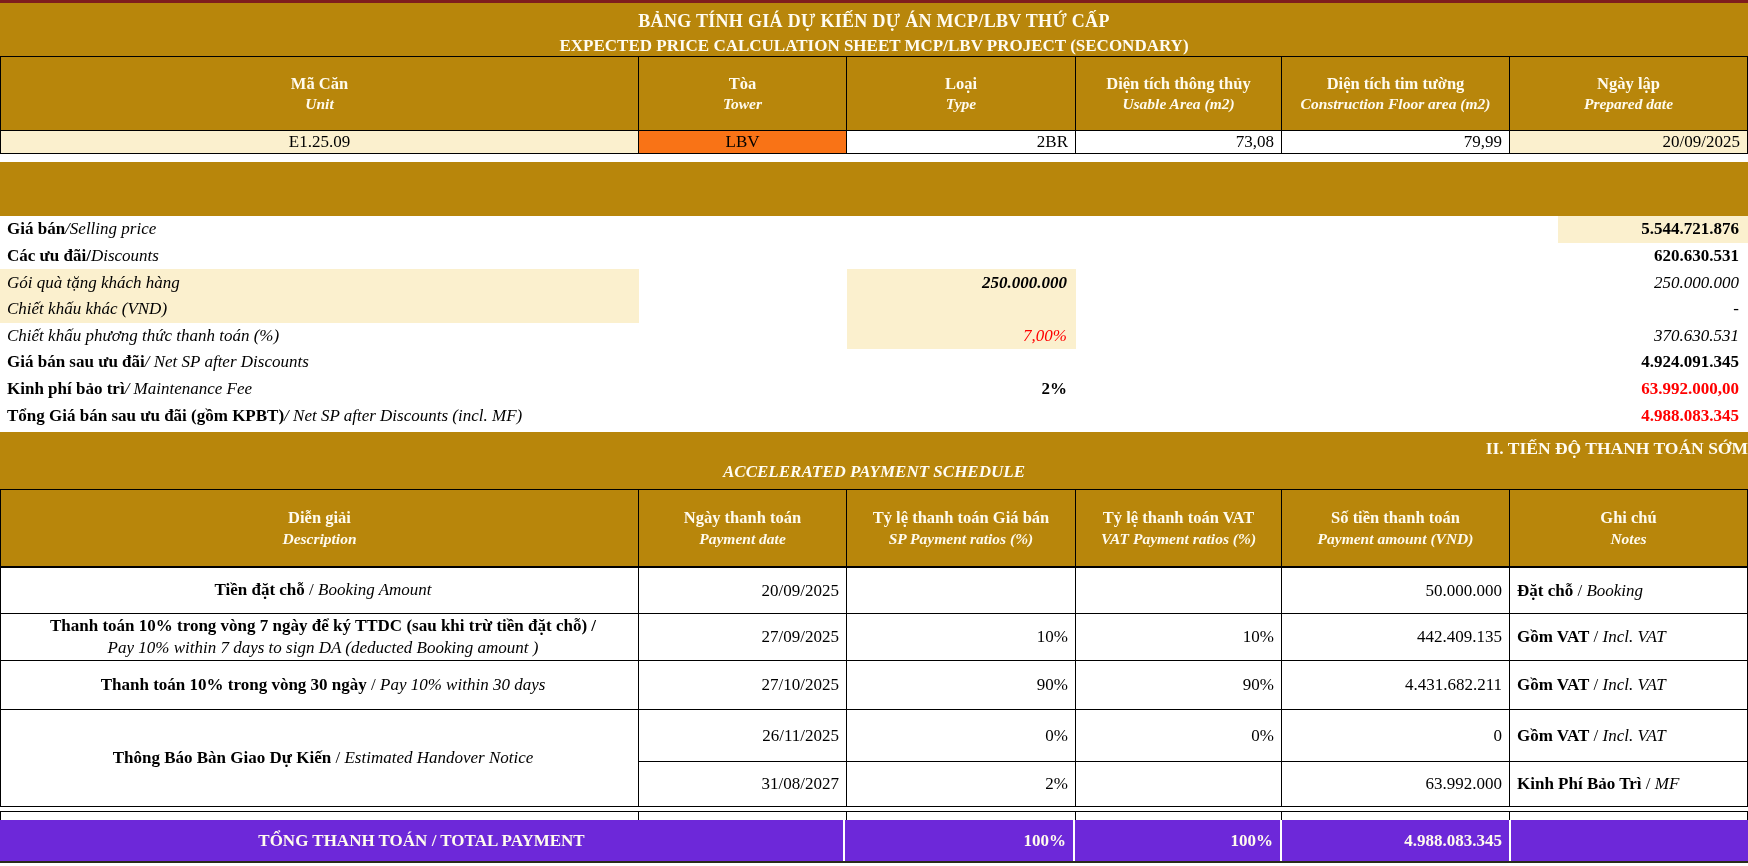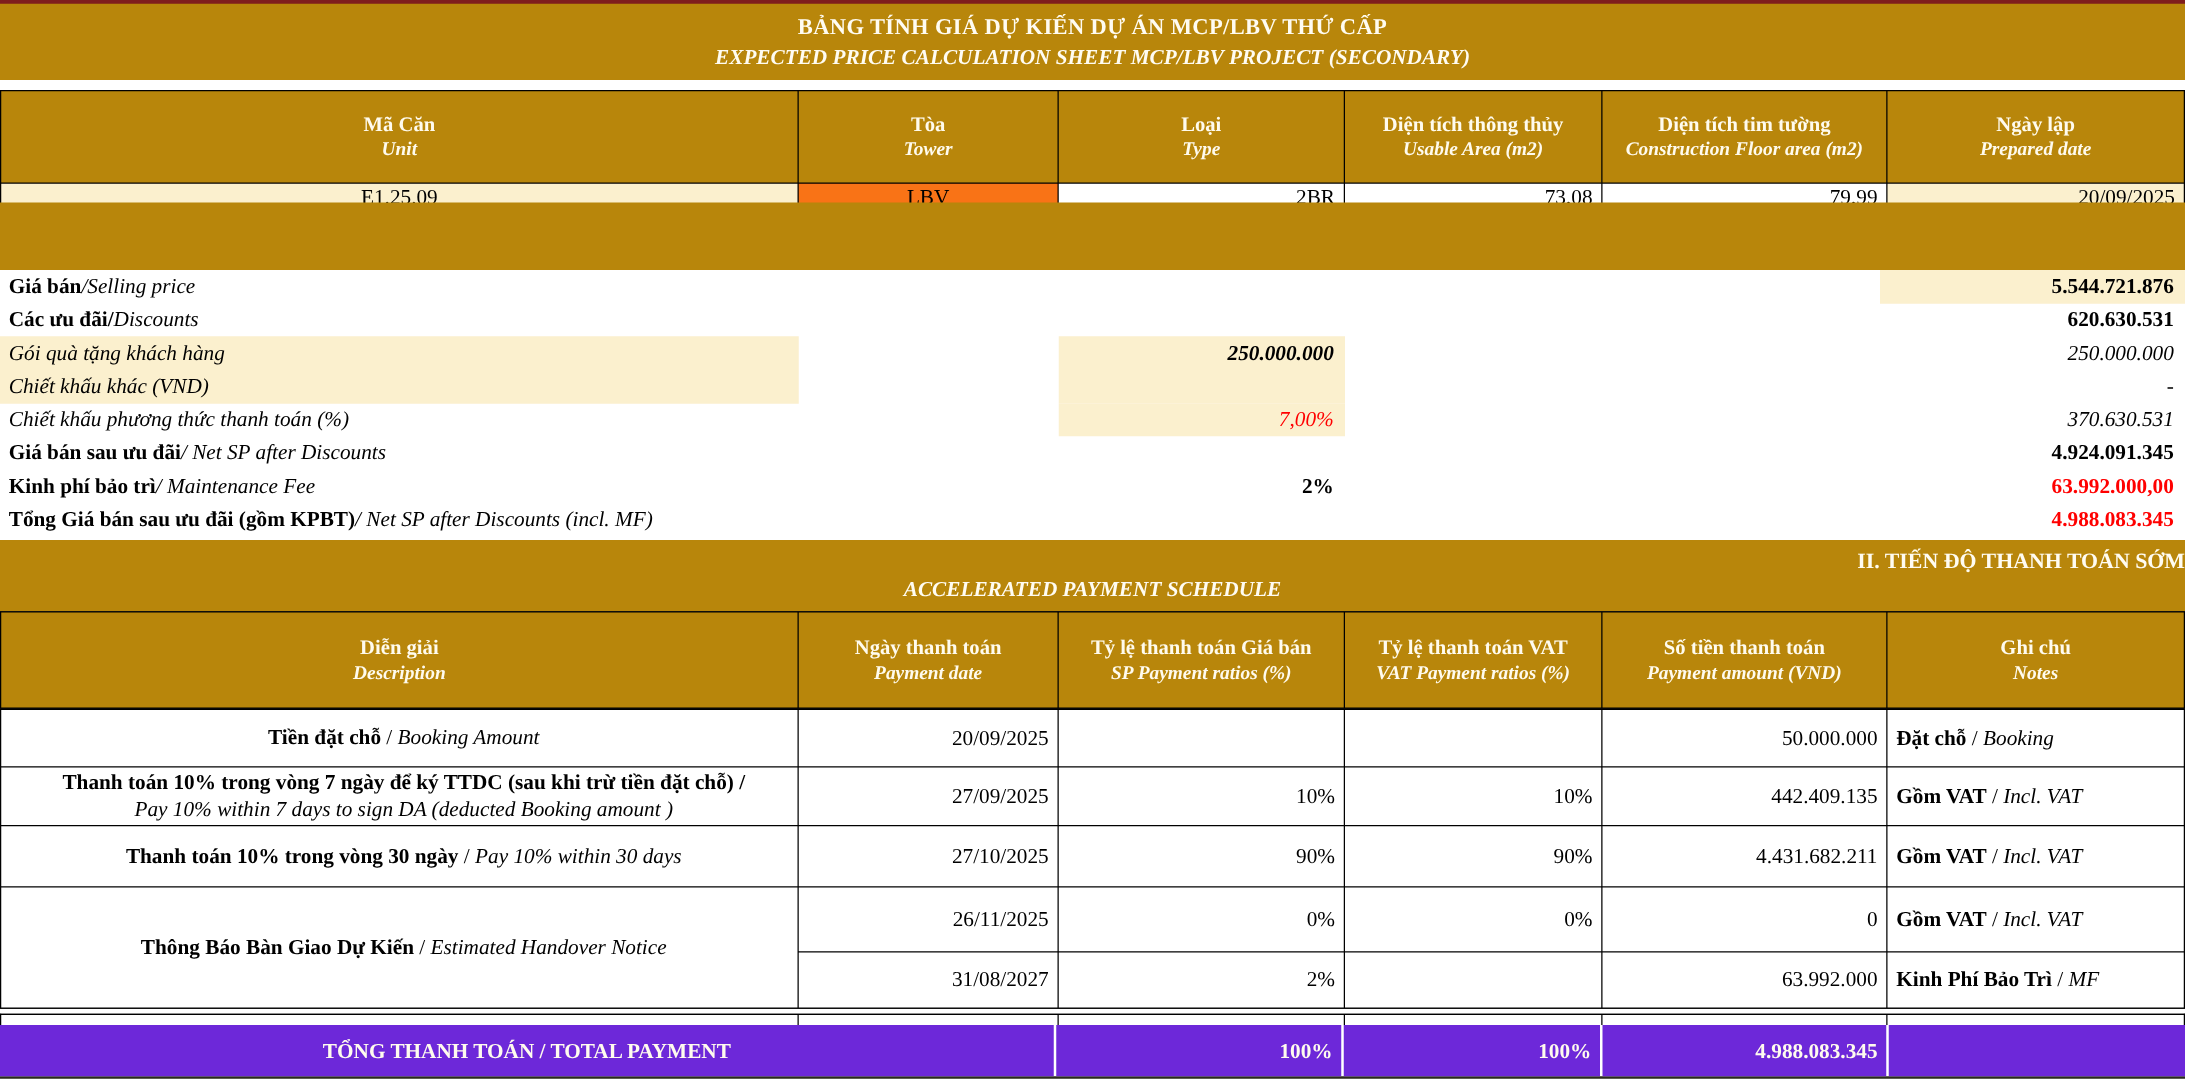--- a/index.html
+++ b/index.html
@@ -9,7 +9,7 @@
   .title-band{position:absolute;left:0;top:0;width:1748px;height:64px;background:#B8860B;
               border-top:3px solid #7f1d1d;box-sizing:border-box;text-align:center;color:#FFFCF2;}
   .title-vi{font-weight:bold;font-size:18px;padding-top:8px;letter-spacing:.3px;}
-  .title-en{font-weight:bold;font-style:italic;font-size:17px;padding-top:4px;}
+  .title-en{font-weight:bold;font-size:17px;padding-top:4px;}
   
   .grid{position:absolute;left:0;display:grid;background:#000;border:1px solid #000;gap:1px;box-sizing:border-box;}
   .cols6{grid-template-columns:637px 207px 228px 205px 227px 237px;width:1748px;}

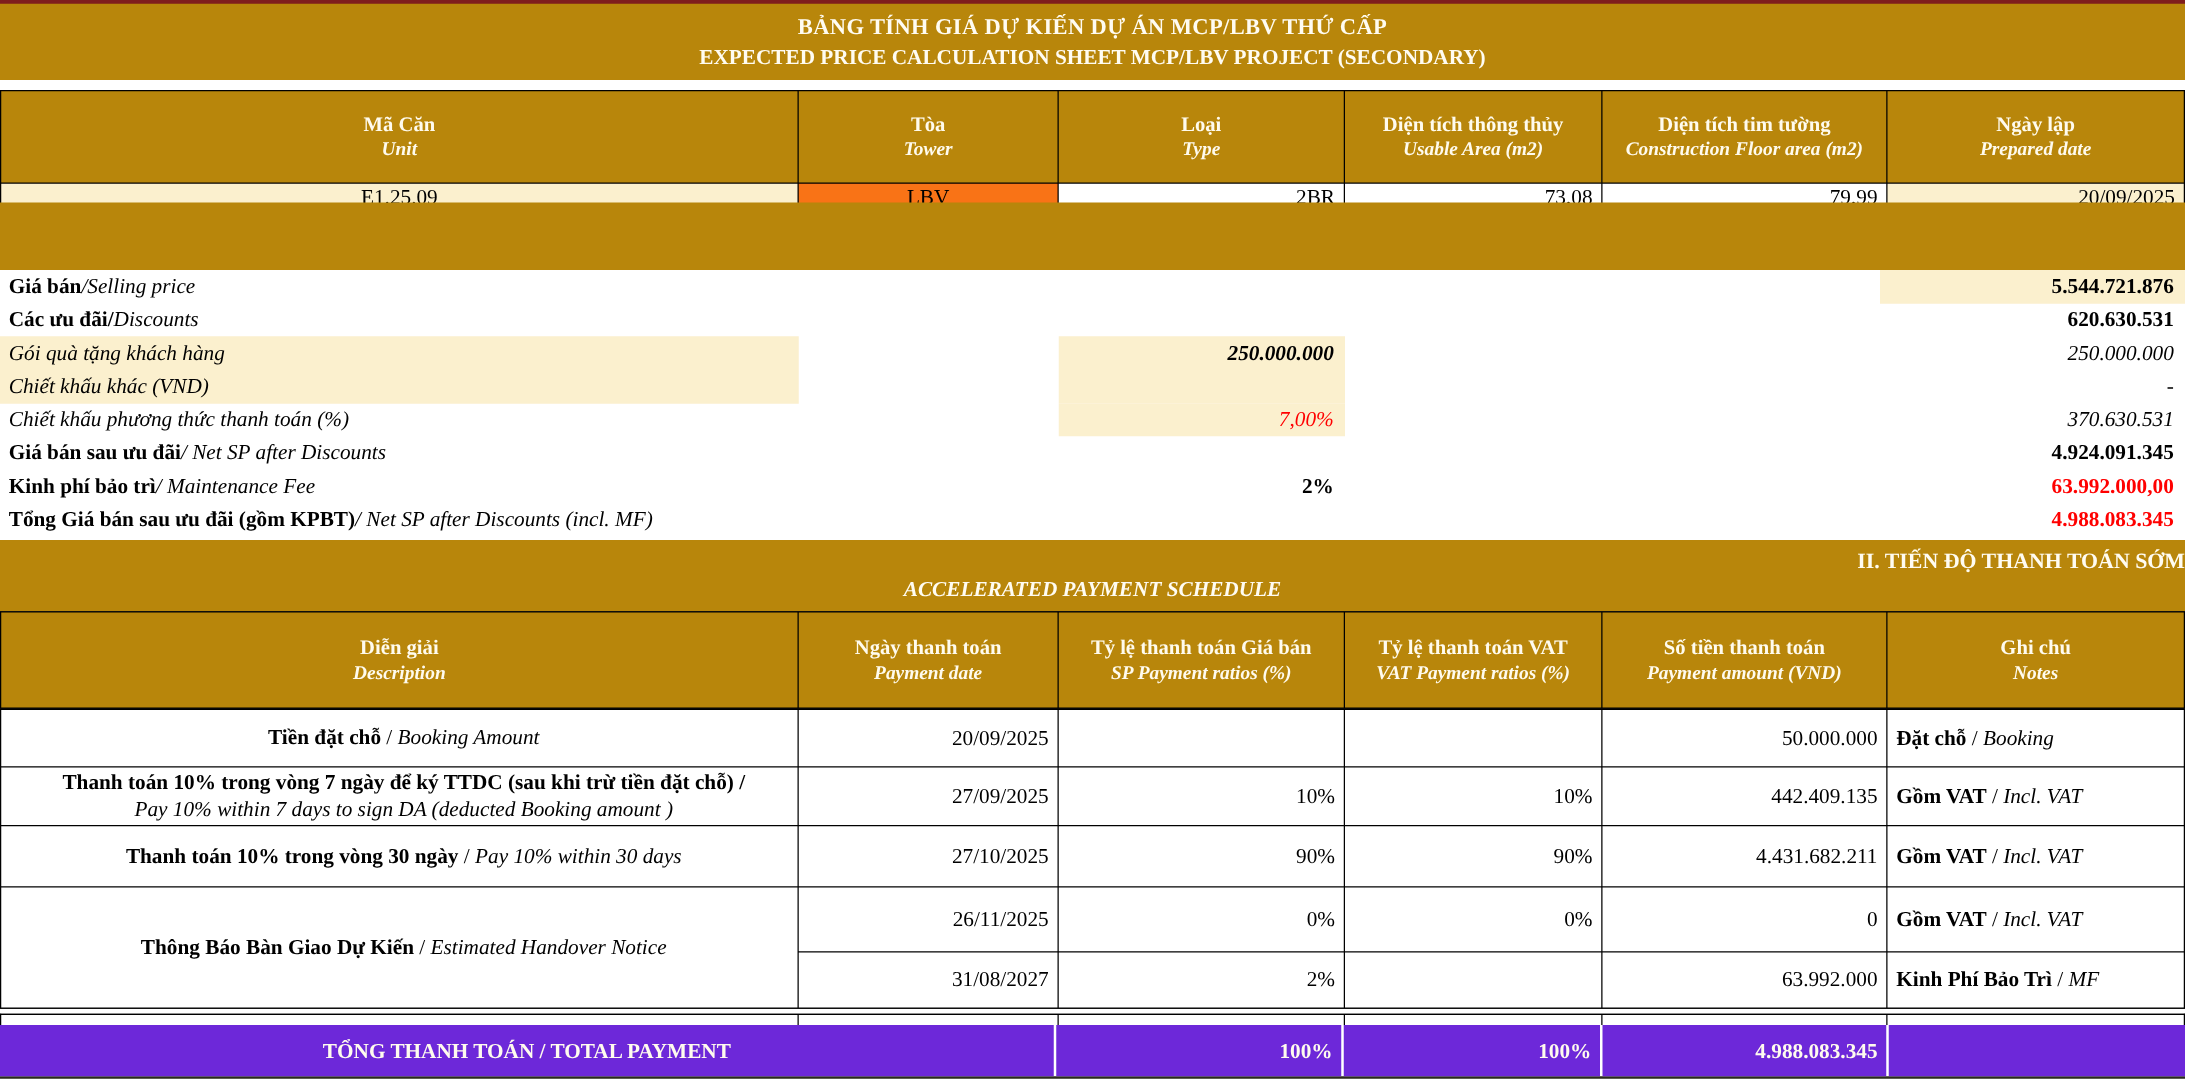--- a/index.html
+++ b/index.html
@@ -24,7 +24,7 @@
   .c-right{justify-content:flex-end;padding-right:7px;}
   .c-left{padding-left:7px;}
   
-  .unit-grid{top:72px;grid-template-rows:73px 22px;}
+  .unit-grid{top:56px;grid-template-rows:73px 22px;}
   
   .gold-spacer{position:absolute;left:0;top:162px;width:1748px;height:54px;background:#B8860B;}
   

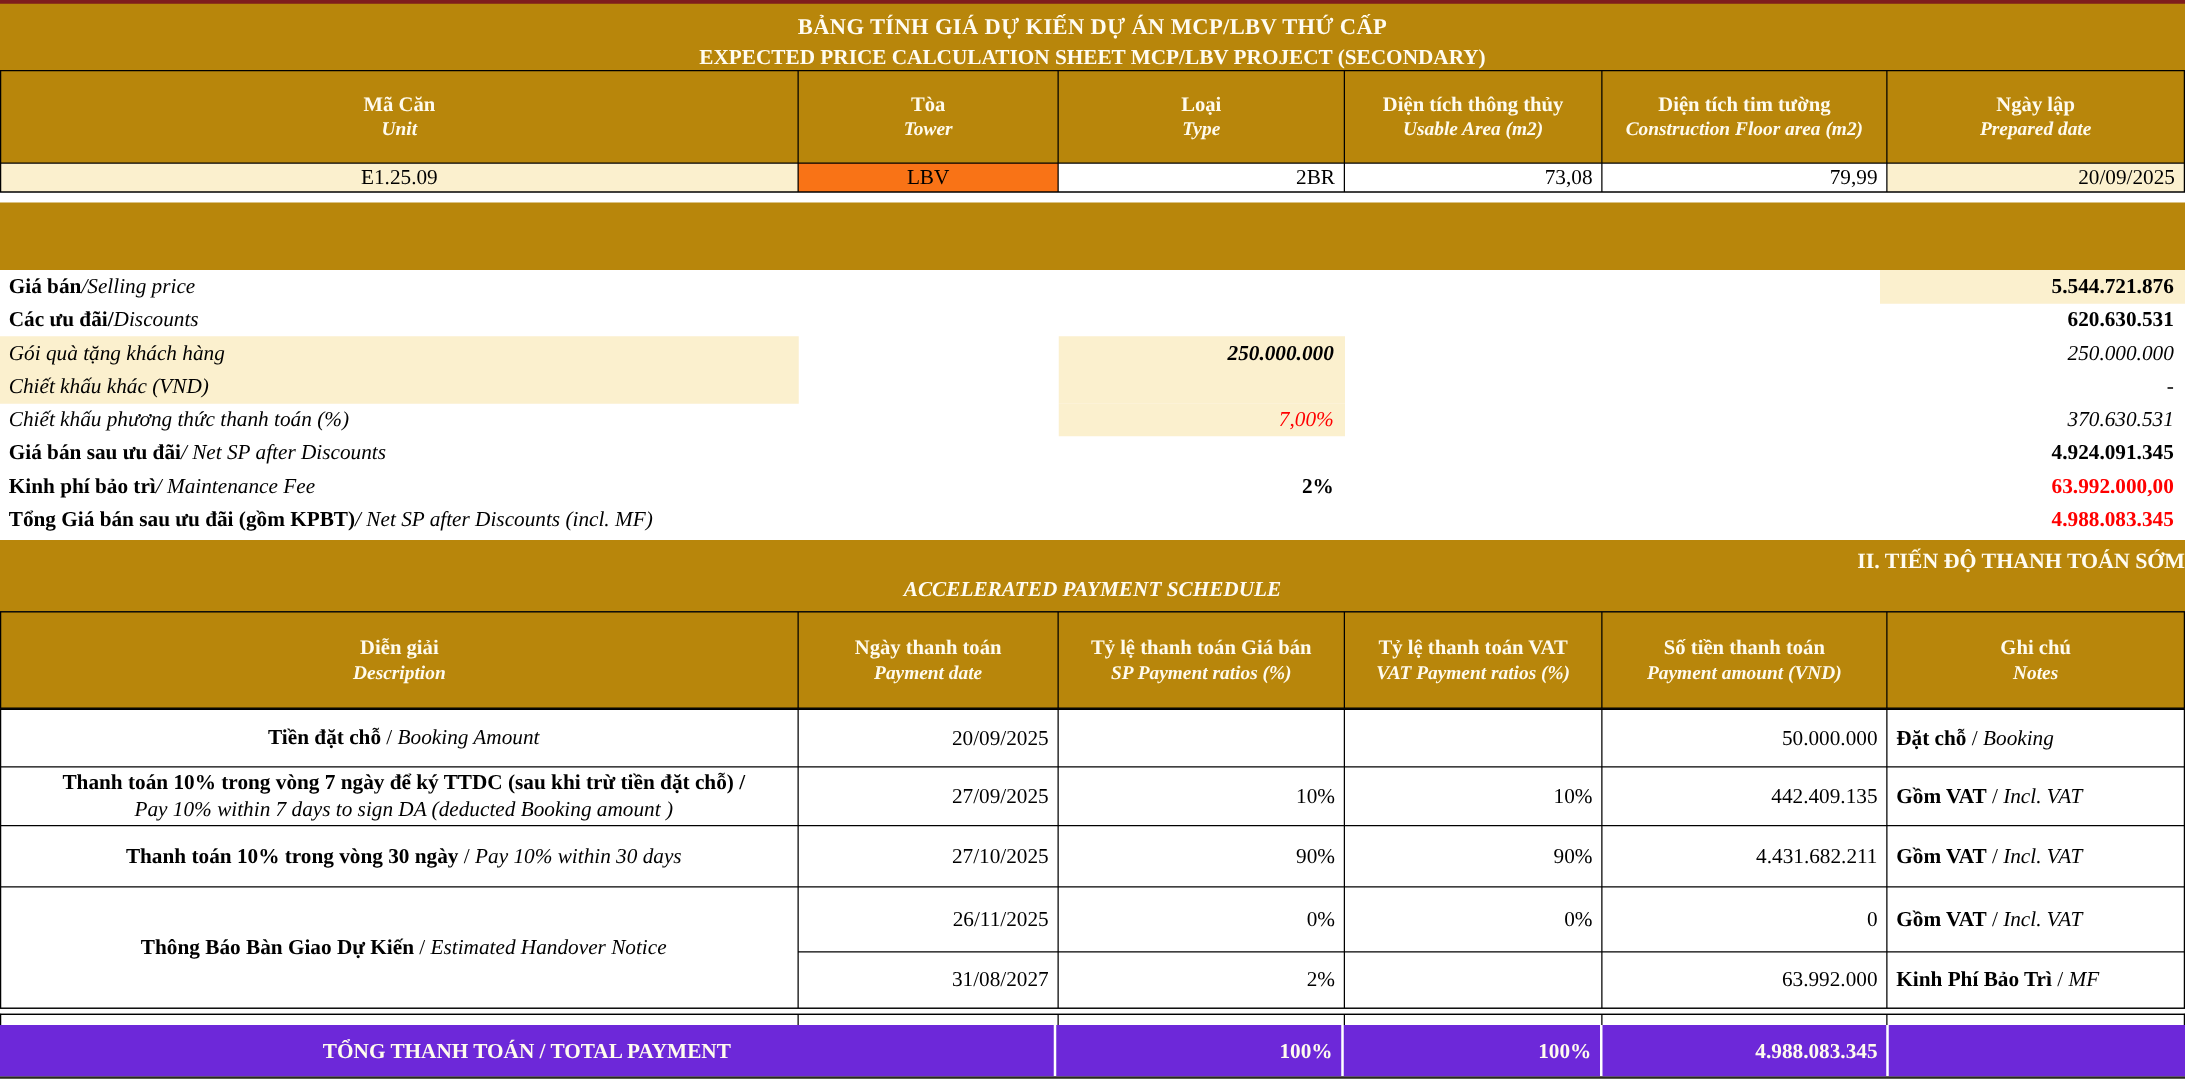--- a/index.html
+++ b/index.html
@@ -34,7 +34,7 @@
            padding-left:7px;box-sizing:border-box;font-size:17px;white-space:nowrap;}
   .p-mid{position:absolute;left:847px;top:0;bottom:0;width:229px;display:flex;align-items:center;
          justify-content:flex-end;padding-right:9px;box-sizing:border-box;font-size:17px;}
-  .p-right{position:absolute;right:0;top:0;bottom:0;width:244px;display:flex;align-items:center;
+  .p-right{position:absolute;right:0;top:0;bottom:0;width:190px;display:flex;align-items:center;
            justify-content:flex-end;padding-right:9px;box-sizing:border-box;font-size:17px;}
   .bold{font-weight:bold;}
   .ital{font-style:italic;}

